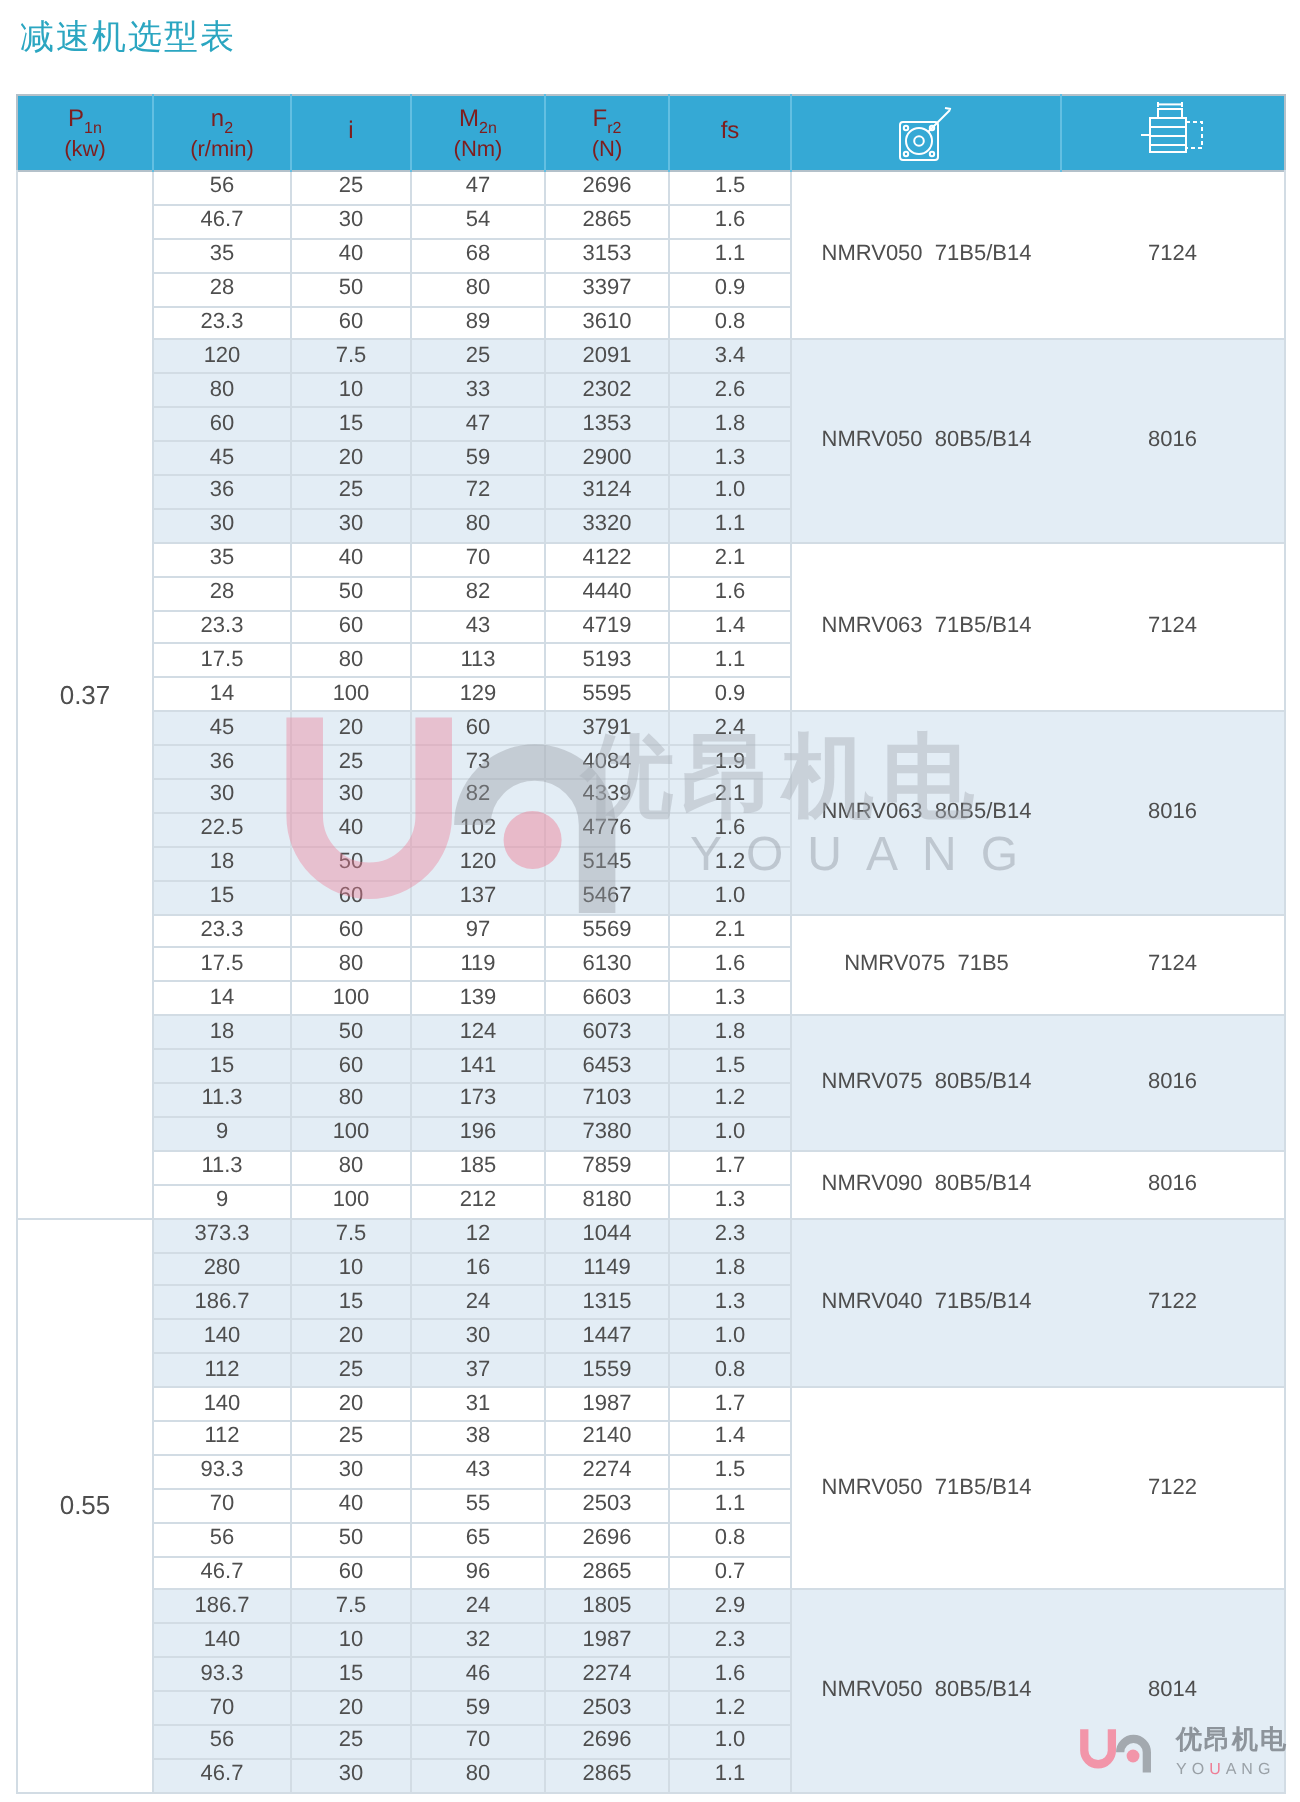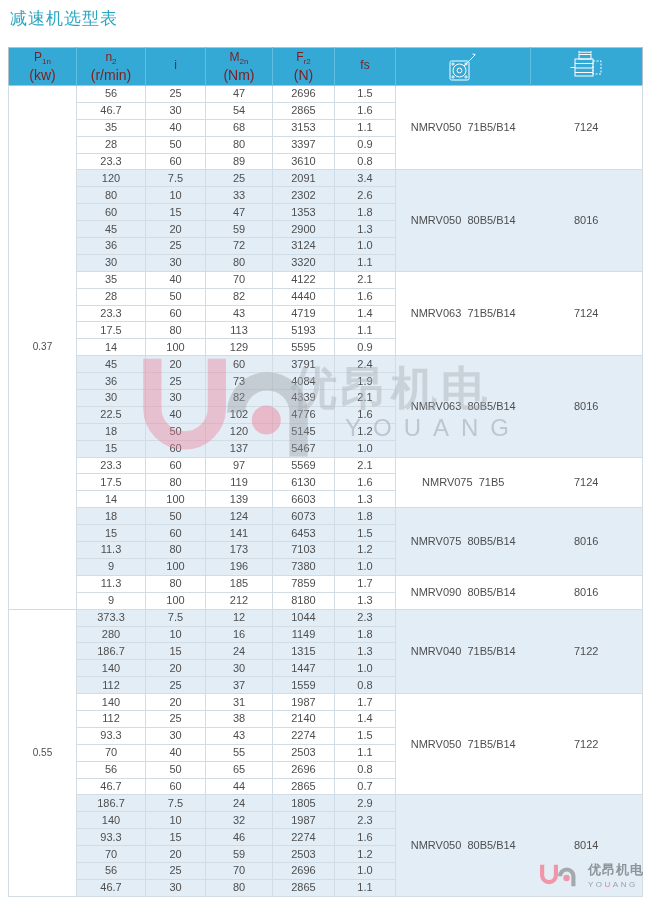--- a/index.html
+++ b/index.html
@@ -23,7 +23,7 @@
     border-left:1px solid #63bfe2; padding:0;
   }
   thead th:first-child { border-left:none; }
-  thead th .h-unit { font-size:14px; margin-top:1px; }
+  thead th .h-unit { font-size:11px; margin-top:1px; }
   thead th sub { font-size:8px; }
   tbody td {
     border:1px solid #d2dce4; text-align:center; vertical-align:middle;

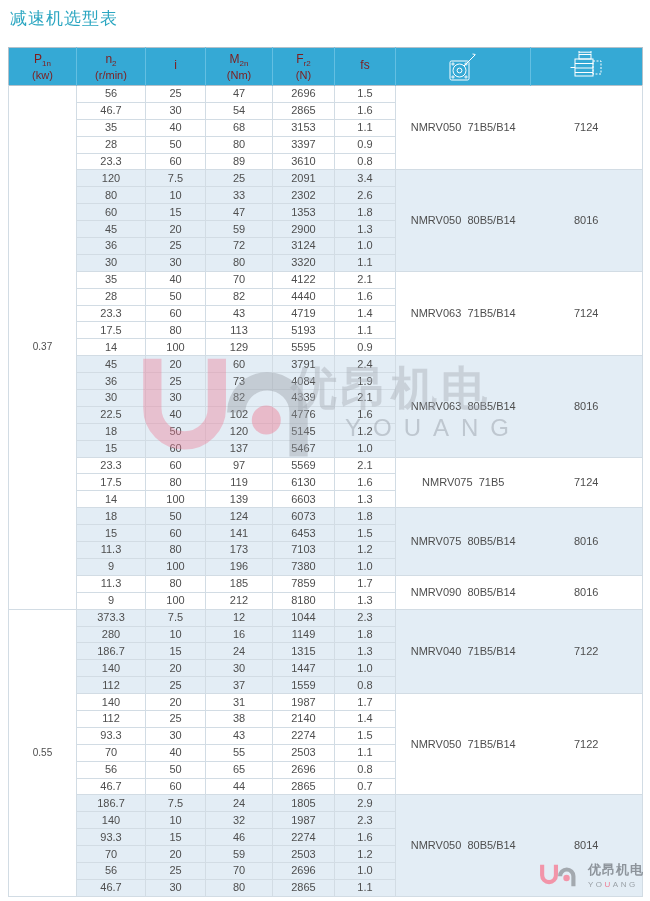--- a/index.html
+++ b/index.html
@@ -32,7 +32,7 @@
   }
   tbody td.shade { background:#e3edf5; }
   tbody tr.section-start td { border-top:1px solid #b4c1ca; }
-  td.power-cell { font-size:10px; }
+  td.power-cell { font-size:13px; }
   td.model-cell { white-space:pre; border-right:none; }
   td.code-cell  { border-left:none;text-align:center; }
   .icon-th svg { display:block; margin:0 auto; }

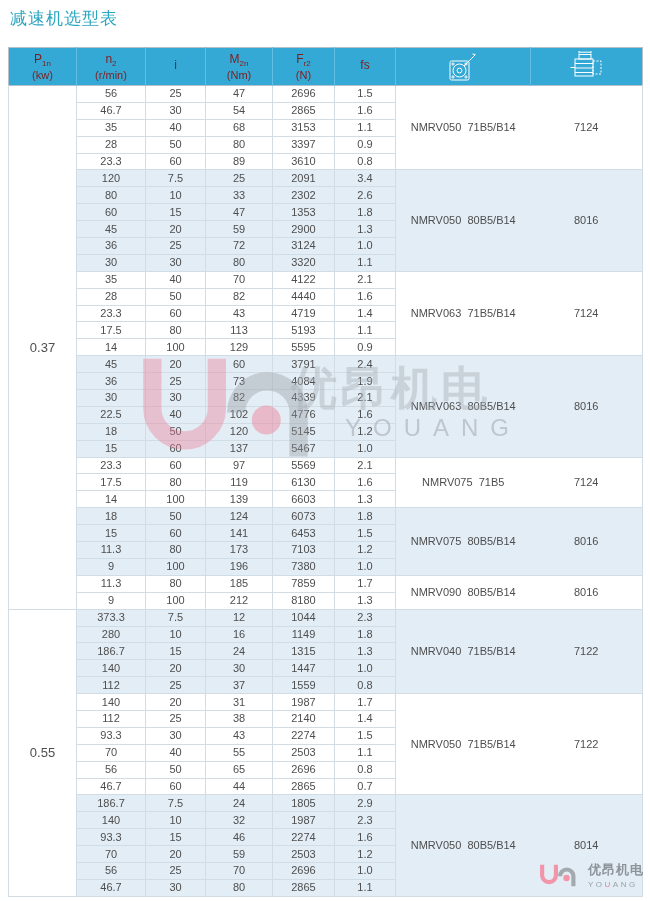--- a/index.html
+++ b/index.html
@@ -446,7 +446,7 @@
         <tr>
           <td>46.7</td>
           <td>60</td>
-          <td>44</td>
+          <td>96</td>
           <td>2865</td>
           <td>0.7</td>
         </tr>

